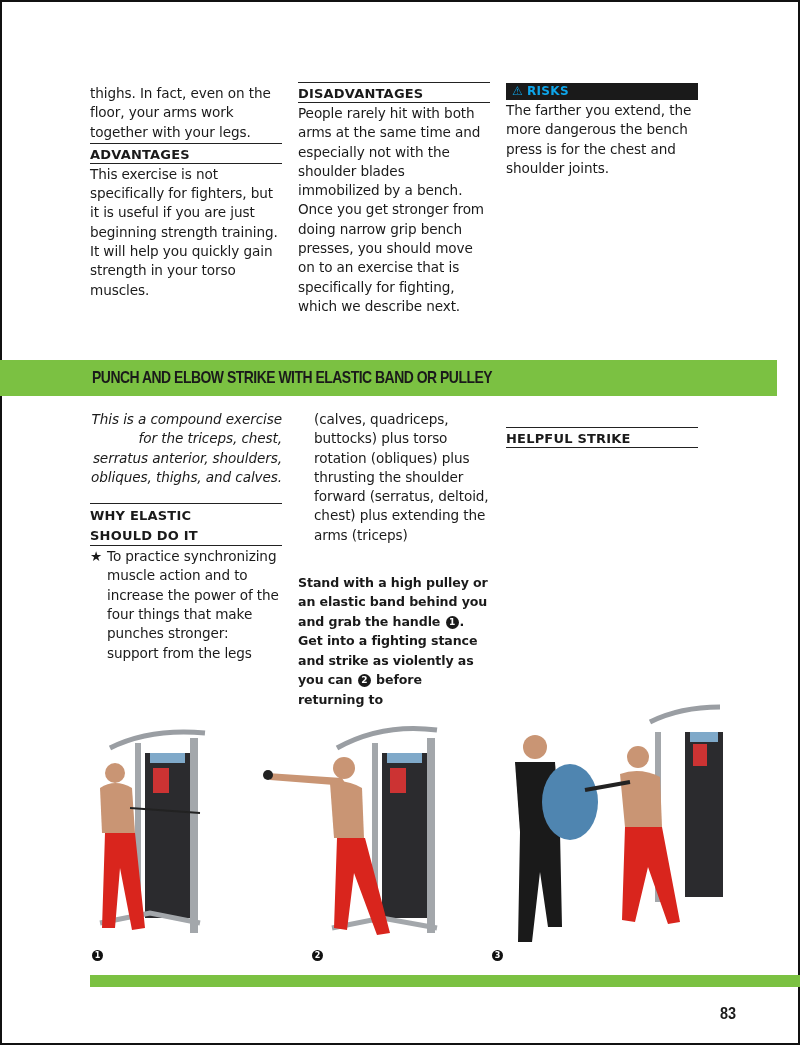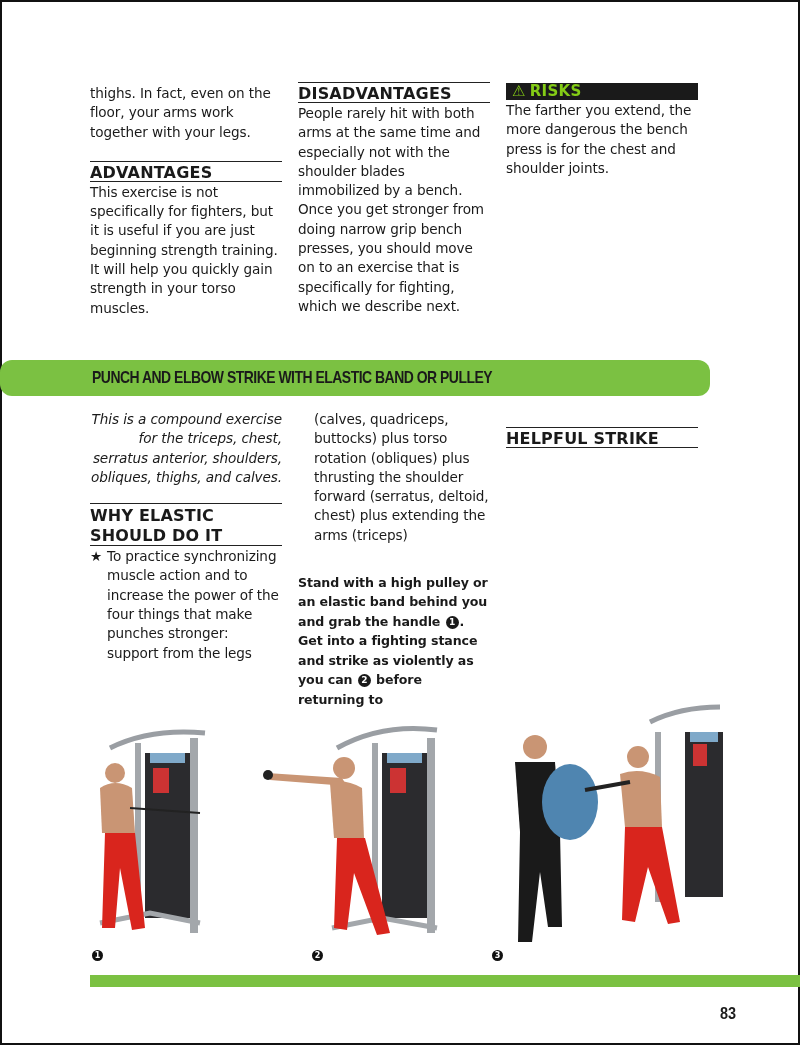--- a/index.html
+++ b/index.html
@@ -7,7 +7,7 @@
   .page-frame { position:absolute; left:0; top:0; width:796px; height:1041px; border:2px solid #111; border-right-width:3px; box-sizing:content-box; }
   .col { position:absolute; width:192px; font-size:13.6px; line-height:19.3px; letter-spacing:-0.1px; }
   .col p { margin:0; }
-  .rule-head { border-top:1.5px solid #222; border-bottom:1.5px solid #222; font-weight:bold; font-size:16px; line-height:17px; padding-top:2px; margin-bottom:1px; letter-spacing:0.2px; }
+  .rule-head { border-top:1.5px solid #222; border-bottom:1.5px solid #222; font-weight:bold; font-size:13px; line-height:17px; padding-top:2px; margin-bottom:1px; letter-spacing:0.2px; }
   .risks-head { background:#1a1a1a; color:#84cc16; font-weight:bold; font-size:15px; line-height:17px; padding:0 6px; margin-bottom:1px; letter-spacing:0.3px; }
   .risks-head .warn { display:inline-block; margin-right:4px; }
   .green-banner { position:absolute; left:0; top:360px; width:710px; height:36px; background:#7bc142;border-radius:12px; }

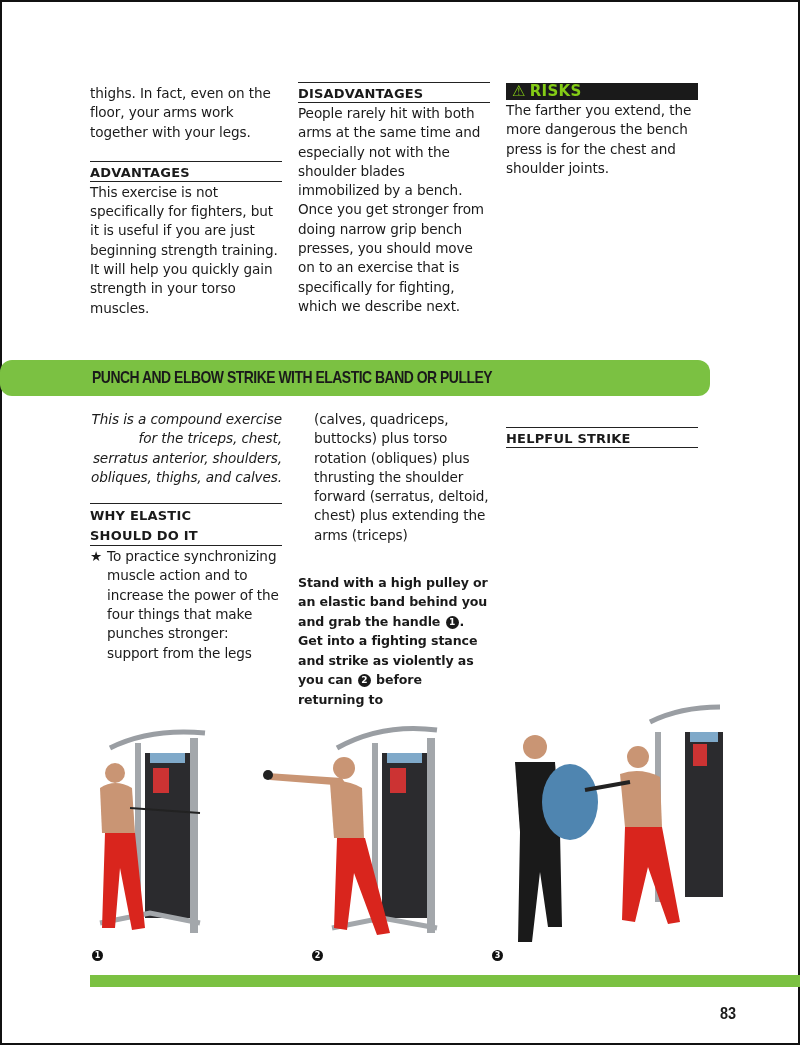--- a/index.html
+++ b/index.html
@@ -8,7 +8,7 @@
   .col { position:absolute; width:192px; font-size:13.6px; line-height:19.3px; letter-spacing:-0.1px; }
   .col p { margin:0; }
   .rule-head { border-top:1.5px solid #222; border-bottom:1.5px solid #222; font-weight:bold; font-size:13px; line-height:17px; padding-top:2px; margin-bottom:1px; letter-spacing:0.2px; }
-  .risks-head { background:#1a1a1a; color:#84cc16; font-weight:bold; font-size:15px; line-height:17px; padding:0 6px; margin-bottom:1px; letter-spacing:0.3px; }
+  .risks-head { background:#1a1a1a; color:#0ea5e9; font-weight:bold; font-size:12px; line-height:17px; padding:0 6px; margin-bottom:1px; letter-spacing:0.3px; }
   .risks-head .warn { display:inline-block; margin-right:4px; }
   .green-banner { position:absolute; left:0; top:360px; width:710px; height:36px; background:#7bc142;border-radius:12px; }
   .banner-title { position:absolute; left:92px; top:0; line-height:36px; font-family:"Liberation Sans", sans-serif; font-weight:bold; font-size:17px; letter-spacing:-0.6px; color:#1a1a1a; transform:scaleX(0.82); transform-origin:left center; white-space:nowrap; }

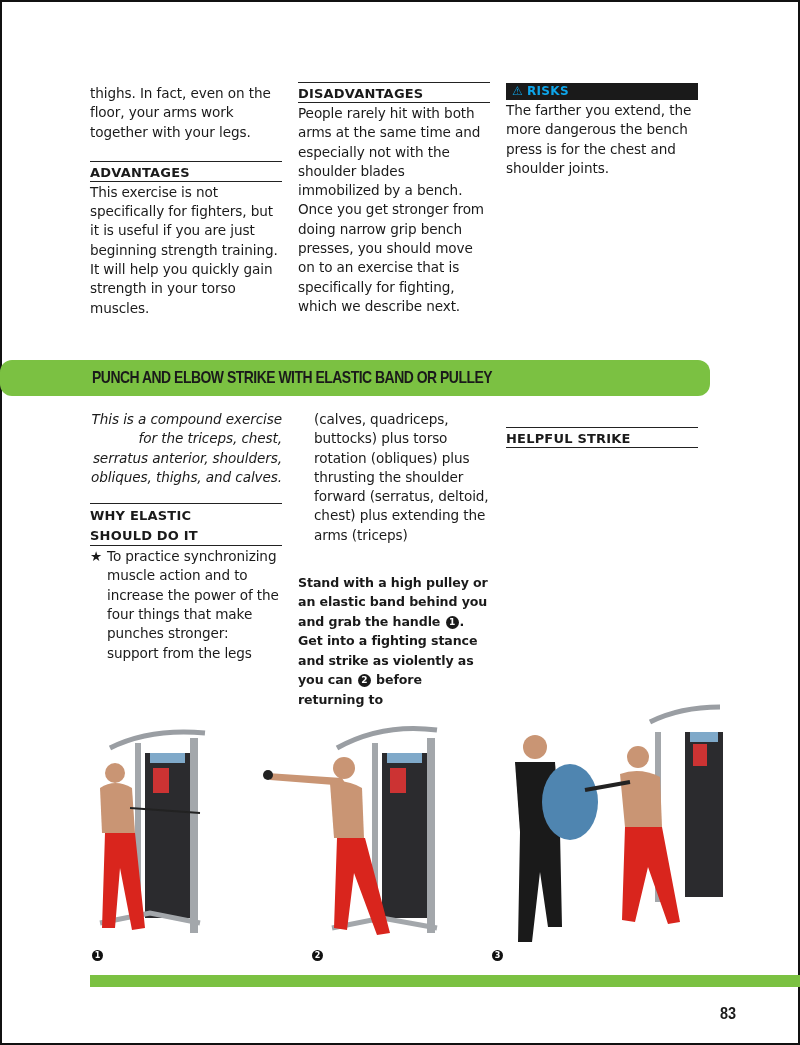--- a/index.html
+++ b/index.html
@@ -29,7 +29,7 @@
 
 <div class="col" style="left:90px; top:84px;">
   <p>thighs. In fact, even on the floor, your arms work together with your legs.</p>
-  <div class="rule-head" style="margin-top:19px;">ADVANTAGES</div>
+  <div class="rule-head" style="margin-top:1px;">ADVANTAGES</div>
   <p>This exercise is not specifically for fighters, but it is useful if you are just beginning strength training. It will help you quickly gain strength in your torso muscles.</p>
 </div>
 

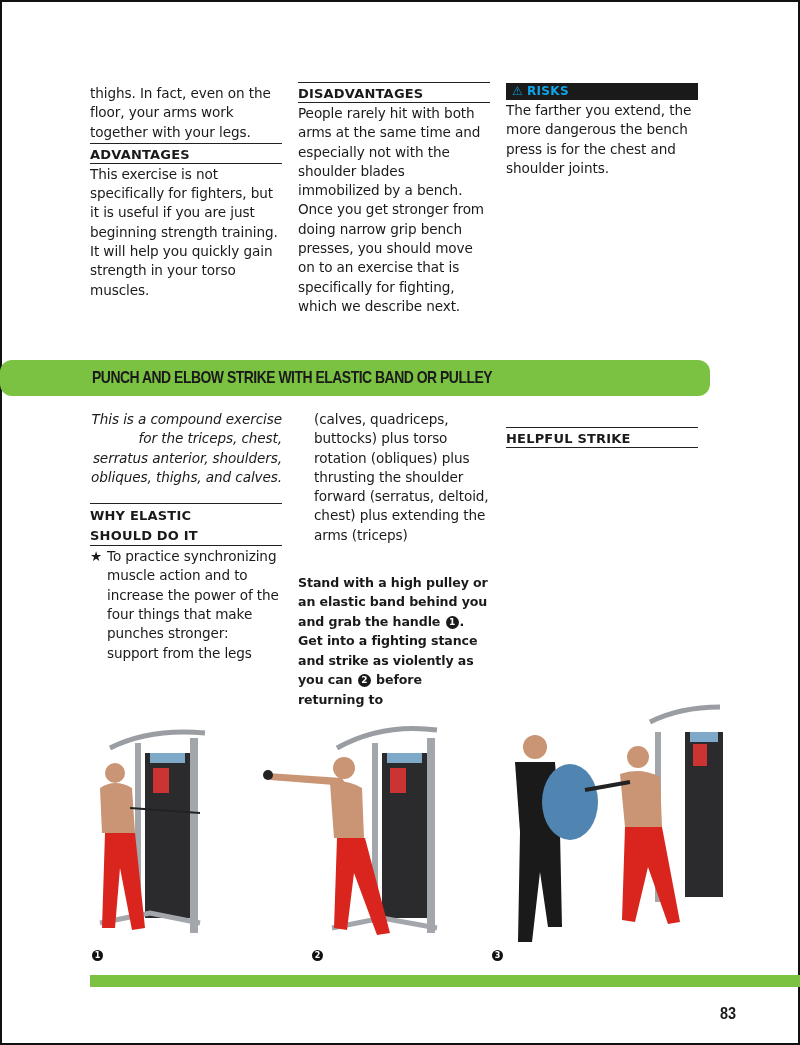--- a/index.html
+++ b/index.html
@@ -10,7 +10,7 @@
   .rule-head { border-top:1.5px solid #222; border-bottom:1.5px solid #222; font-weight:bold; font-size:13px; line-height:17px; padding-top:2px; margin-bottom:1px; letter-spacing:0.2px; }
   .risks-head { background:#1a1a1a; color:#0ea5e9; font-weight:bold; font-size:12px; line-height:17px; padding:0 6px; margin-bottom:1px; letter-spacing:0.3px; }
   .risks-head .warn { display:inline-block; margin-right:4px; }
-  .green-banner { position:absolute; left:0; top:360px; width:710px; height:36px; background:#7bc142;border-radius:12px; }
+  .green-banner { position:absolute; left:0; top:360px; width:777px; height:36px; background:#7bc142; }
   .banner-title { position:absolute; left:92px; top:0; line-height:36px; font-family:"Liberation Sans", sans-serif; font-weight:bold; font-size:17px; letter-spacing:-0.6px; color:#1a1a1a; transform:scaleX(0.82); transform-origin:left center; white-space:nowrap; }
   .italic { font-style:italic;text-align:right; }
   .bold { font-weight:bold; font-size:12.6px; line-height:19.4px; }

